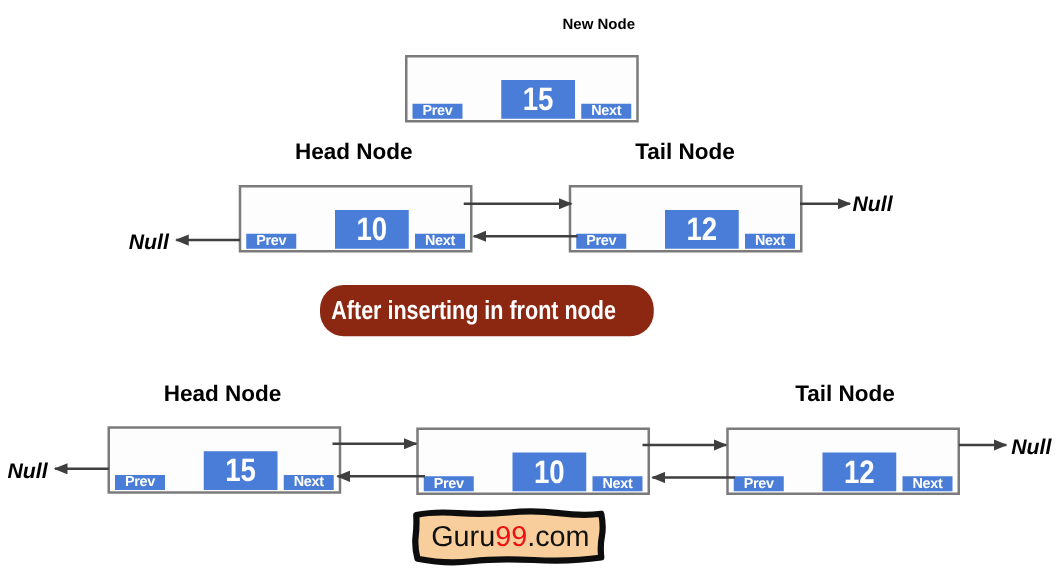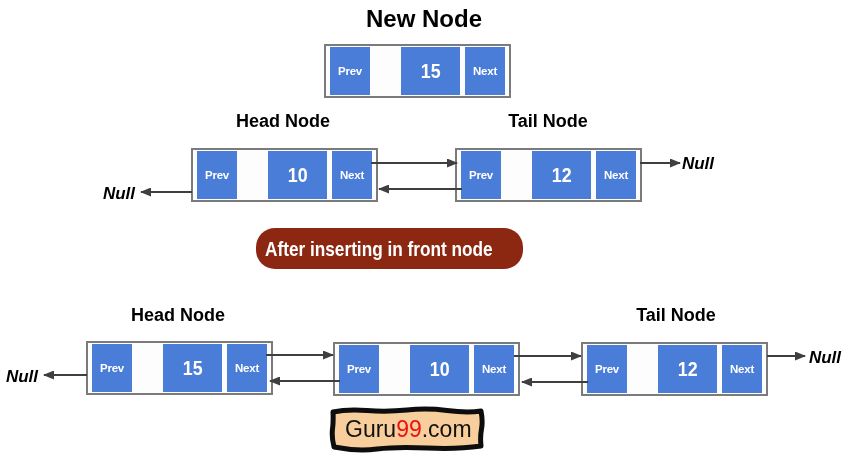--- a/index.html
+++ b/index.html
@@ -27,7 +27,7 @@
 </head>
 <body>
 
-<div class="lbl" style="left:324px; top:10px;  width:200px; font-size:24px; line-height:18px;">New Node</div>
+<div class="lbl" style="left:308px; top:10px;  width:200px; font-size:12px; line-height:18px;text-align:right;">New Node</div>
 <div class="lbl" style="left:183px; top:113px; width:200px;">Head Node</div>
 <div class="lbl" style="left:448px; top:113px; width:200px;">Tail Node</div>
 <div class="lbl" style="left:78px;  top:307px; width:200px;">Head Node</div>

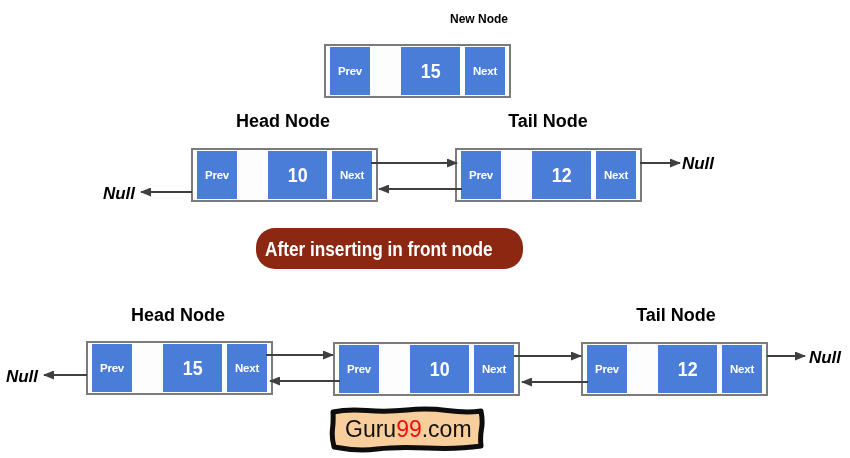--- a/index.html
+++ b/index.html
@@ -7,7 +7,7 @@
          font-family:"Liberation Sans", sans-serif; overflow:hidden; }
   .node { position:absolute; width:187px; height:54px; box-sizing:border-box;
           background:#fdfdfd; border:2px solid #7b7b7b;
-          display:flex; gap:5px; padding:1px 4px; }
+          display:flex; gap:5px; padding:1px 4px;align-items:flex-end; }
   .cell { background:#4a7dd7; color:#fff; font-weight:bold;
           display:flex; align-items:center; justify-content:center; }
   .pn  { flex:0 0 40px; font-size:11.5px; letter-spacing:-0.2px; }

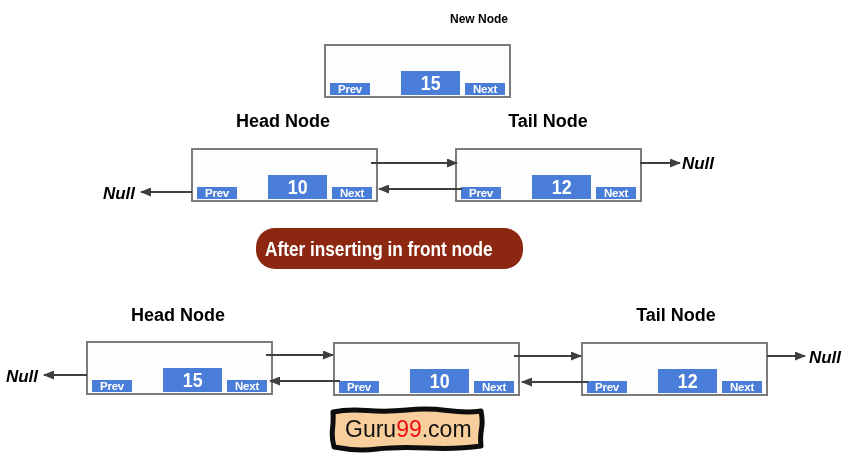--- a/index.html
+++ b/index.html
@@ -11,7 +11,7 @@
   .cell { background:#4a7dd7; color:#fff; font-weight:bold;
           display:flex; align-items:center; justify-content:center; }
   .pn  { flex:0 0 40px; font-size:11.5px; letter-spacing:-0.2px; }
-  .val { flex:1; font-size:21px;margin-left:26px; }
+  .val { flex:1; font-size:26px;margin-left:26px; }
   .val span { display:inline-block; transform:scaleX(0.85); }
   .lbl { position:absolute; font-weight:bold; color:#000; font-size:18px;
          line-height:17px; text-align:center; white-space:nowrap; }

